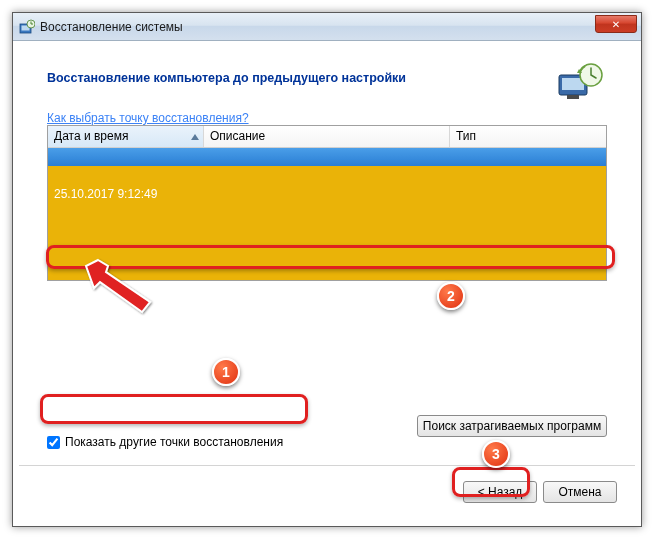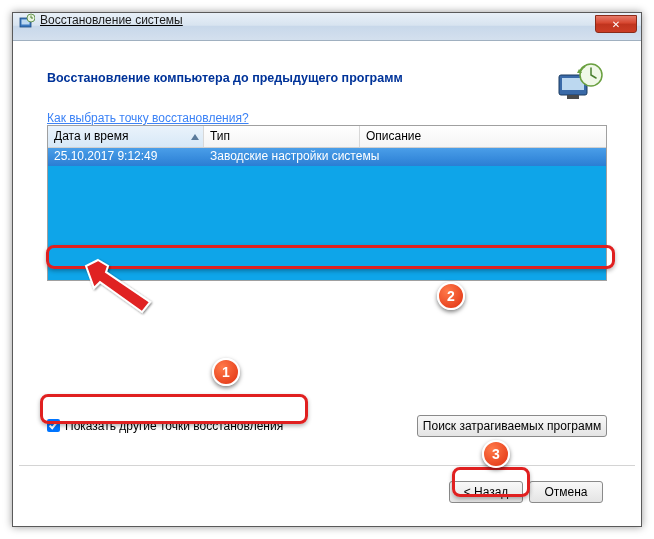--- a/index.html
+++ b/index.html
@@ -24,9 +24,9 @@
   background: linear-gradient(to bottom, #e8f0f8 0%, #d8e4f0 45%, #c8d8ea 50%, #d4e0ee 100%);
   border-bottom: 1px solid #a0b0c0;
   display: flex;
+  align-items: center;
   padding: 0 4px 0 6px;
   position: relative;
-  text-decoration: underline;
 }
 .titlebar .icon {
   width: 16px; height: 16px;

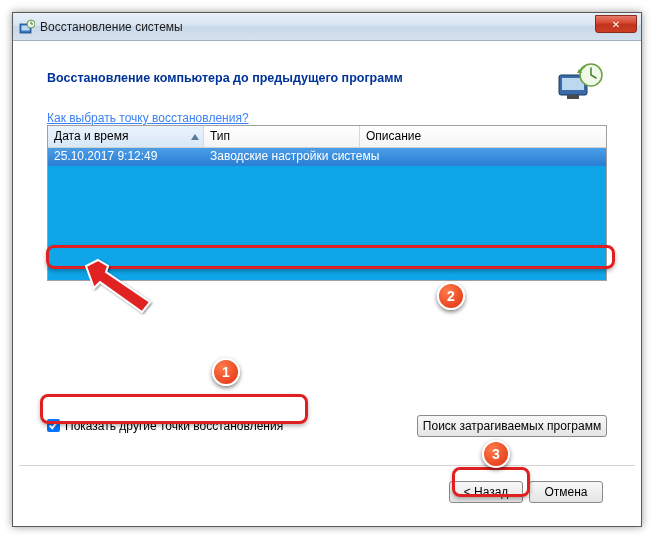--- a/index.html
+++ b/index.html
@@ -213,7 +213,7 @@
   <div class="dialog">
 
     <div class="header-area">
-      <div class="heading">Восстановление компьютера до предыдущего программ</div>
+      <div class="heading">Восстановление компьютера до предыдущего настройки</div>
       <div class="restore-icon">
         <svg width="50" height="40" viewBox="0 0 50 40">
           <rect x="4" y="14" width="28" height="20" rx="2" fill="#3a6aa8" stroke="#1a3a60"></rect>

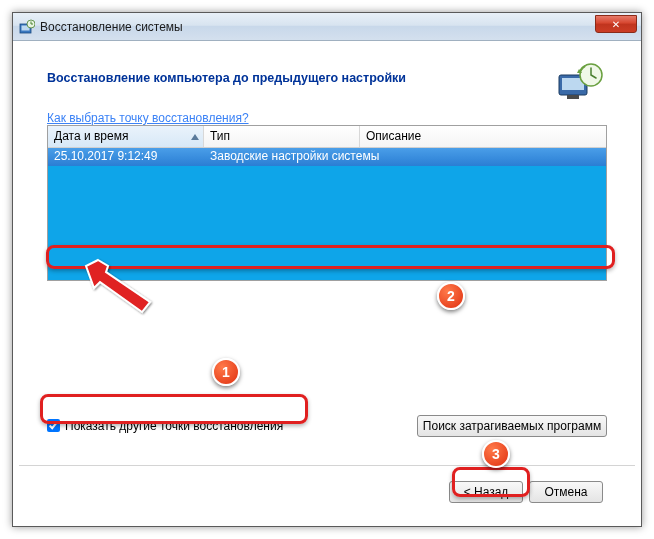--- a/index.html
+++ b/index.html
@@ -86,7 +86,7 @@
   margin: 0 28px;
   border: 1px solid #a0a0a0;
   height: 156px;
-  background: #0ea5e9;
+  background: #eab308;
   position: relative;
 }
 .thead {

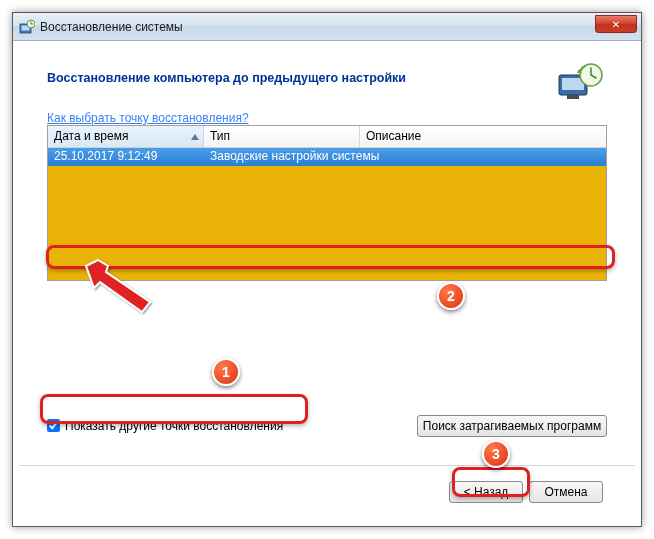--- a/index.html
+++ b/index.html
@@ -240,8 +240,8 @@
               <polygon points="4,0 8,6 0,6" fill="#5a7a9a"></polygon>
             </svg>
         </div>
+        <div class="th th-desc">Описание</div>
         <div class="th th-type">Тип</div>
-        <div class="th th-desc">Описание</div>
       </div>
       <div class="trow">
         <div class="td td-date">25.10.2017 9:12:49</div>

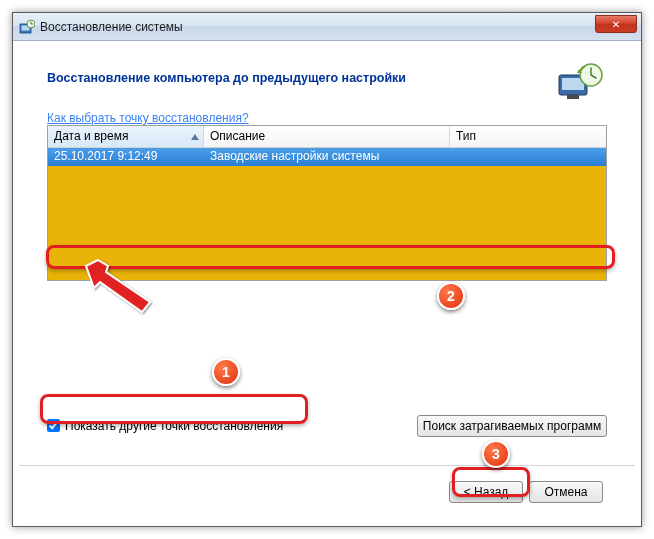--- a/index.html
+++ b/index.html
@@ -114,7 +114,7 @@
   font-size: 12px;
   cursor: pointer;
 }
-.trow .td { padding: 1px 6px; }
+.trow .td { padding: 1px 6px; margin-top: 38px; }
 .td-date { width: 156px; }
 .td-desc { width: 246px; }
 .td-type { flex: 1; }

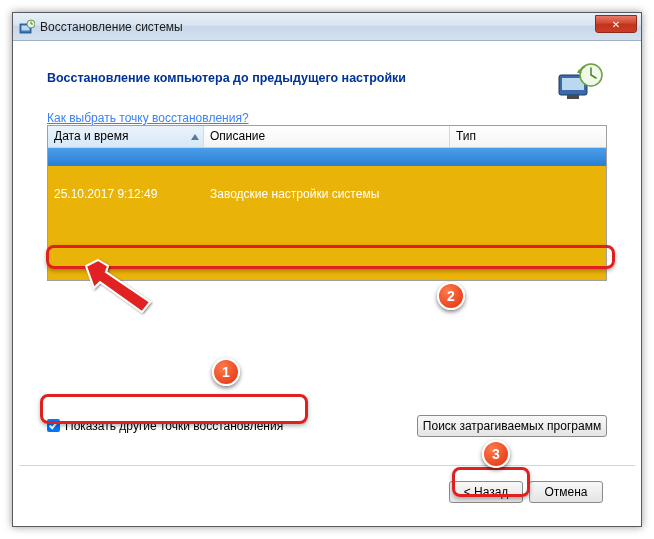--- a/index.html
+++ b/index.html
@@ -245,7 +245,6 @@
       </div>
       <div class="trow">
         <div class="td td-date">25.10.2017 9:12:49</div>
-        <div class="td td-desc">Заводские настройки системы</div>
       </div>
     </div>
 

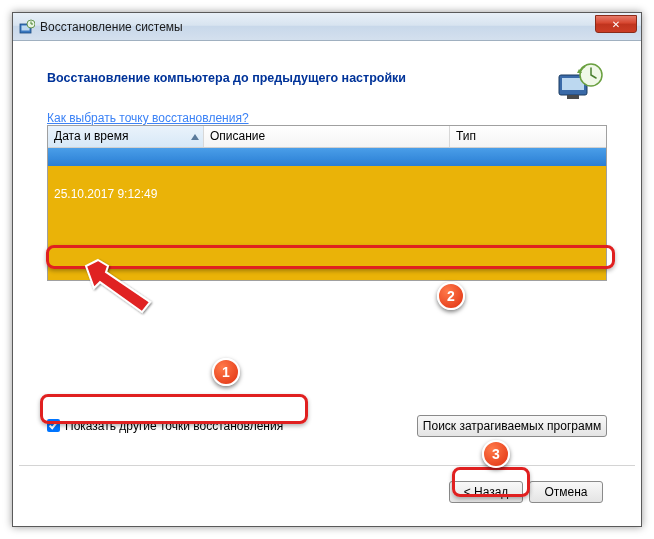--- a/index.html
+++ b/index.html
@@ -120,9 +120,9 @@
 .td-type { flex: 1; }
 .checkbox-row {
   position: absolute;
-  left: 28px; top: 372px;
-  display: flex;
-  align-items: flex-start;
+  left: 28px; top: 388px;
+  display: flex;
+  align-items: center;
   font-size: 12px;
 }
 .checkbox-row input { margin-right: 5px; }

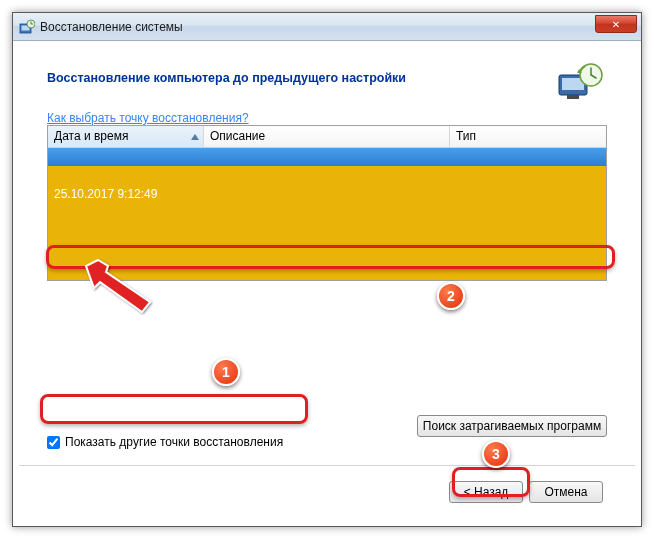--- a/index.html
+++ b/index.html
@@ -143,7 +143,7 @@
 }
 .button-row {
   position: absolute;
-  right: 32px; top: 434px;
+  right: 18px; top: 434px;
   display: flex;
   gap: 6px;
 }

